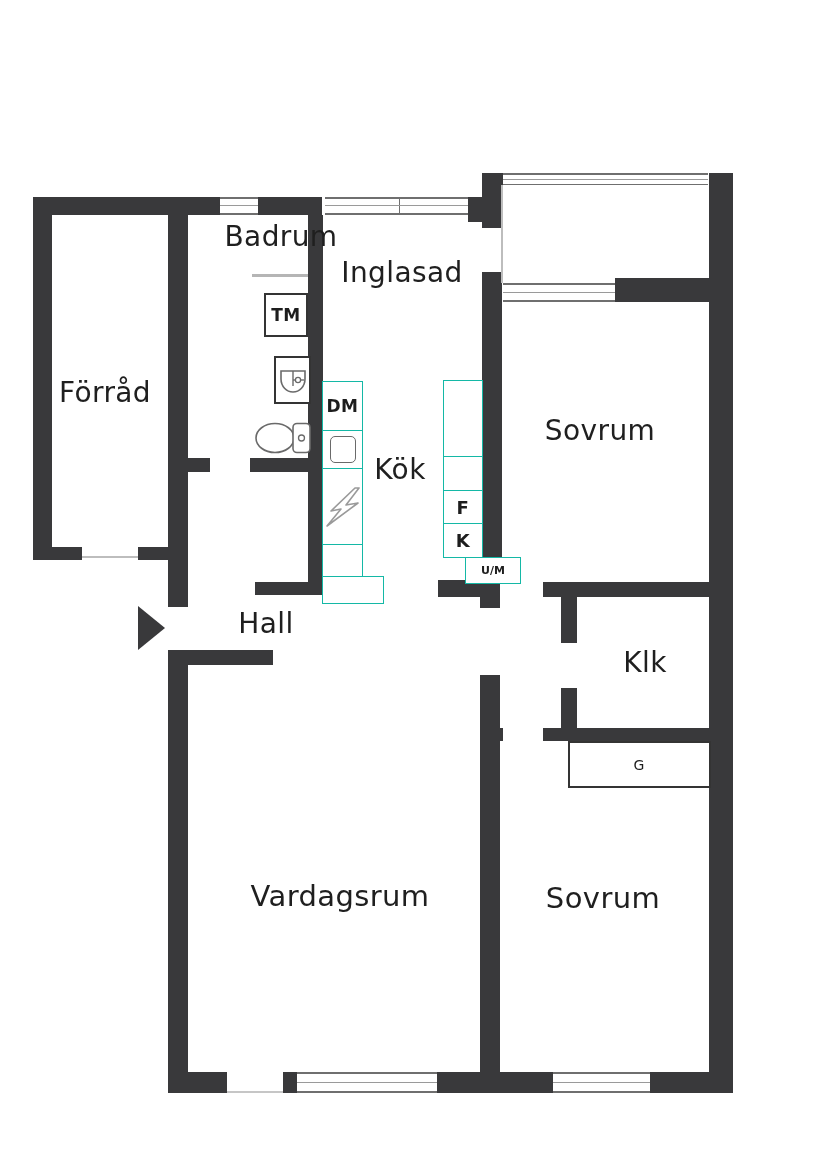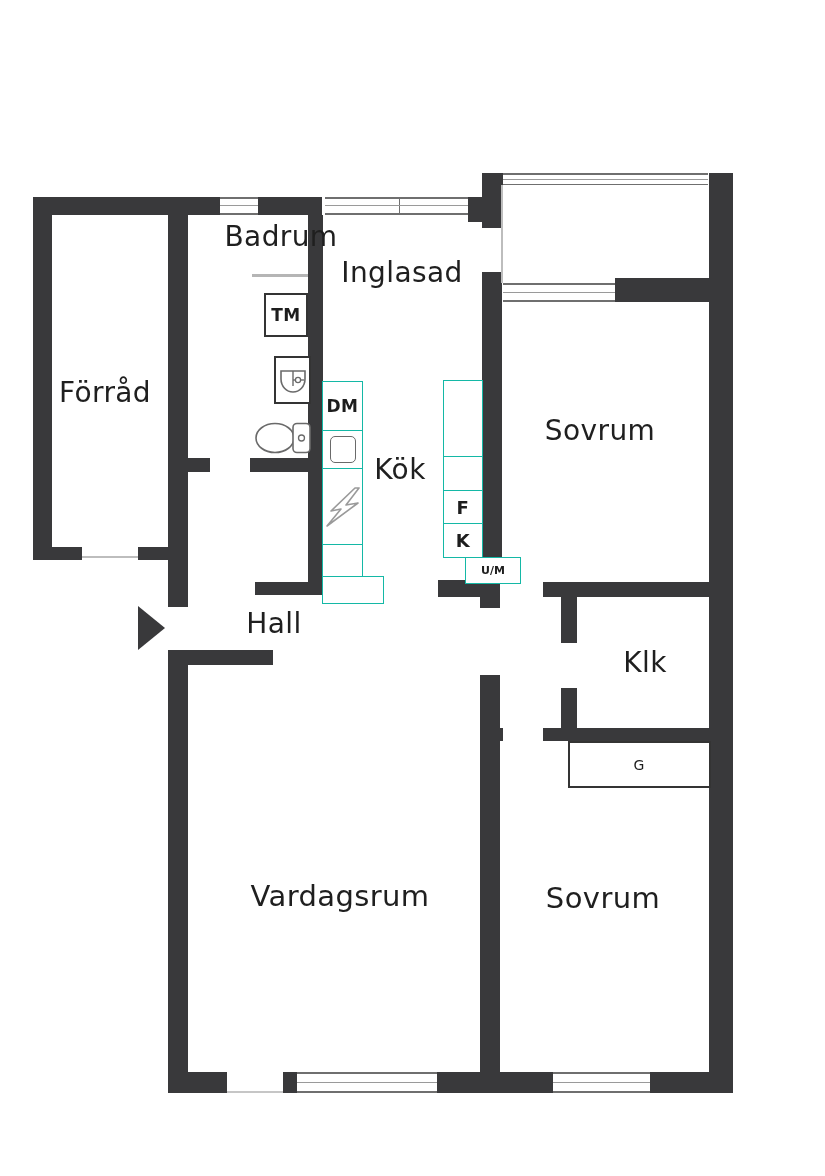--- a/index.html
+++ b/index.html
@@ -137,7 +137,7 @@
   <div class="lbl" style="left:402px;top:272px;">Inglasad</div>
   <div class="lbl" style="left:600px;top:430px;">Sovrum</div>
   <div class="lbl" style="left:400px;top:469px;">Kök</div>
-  <div class="lbl" style="left:274px;top:623px;">Hall</div>
+  <div class="lbl" style="left:266px;top:623px;">Hall</div>
   <div class="lbl" style="left:645px;top:662px;text-align:right;">Klk</div>
   <div class="lbl big" style="left:340px;top:896px;">Vardagsrum</div>
   <div class="lbl big" style="left:603px;top:898px;">Sovrum</div>

